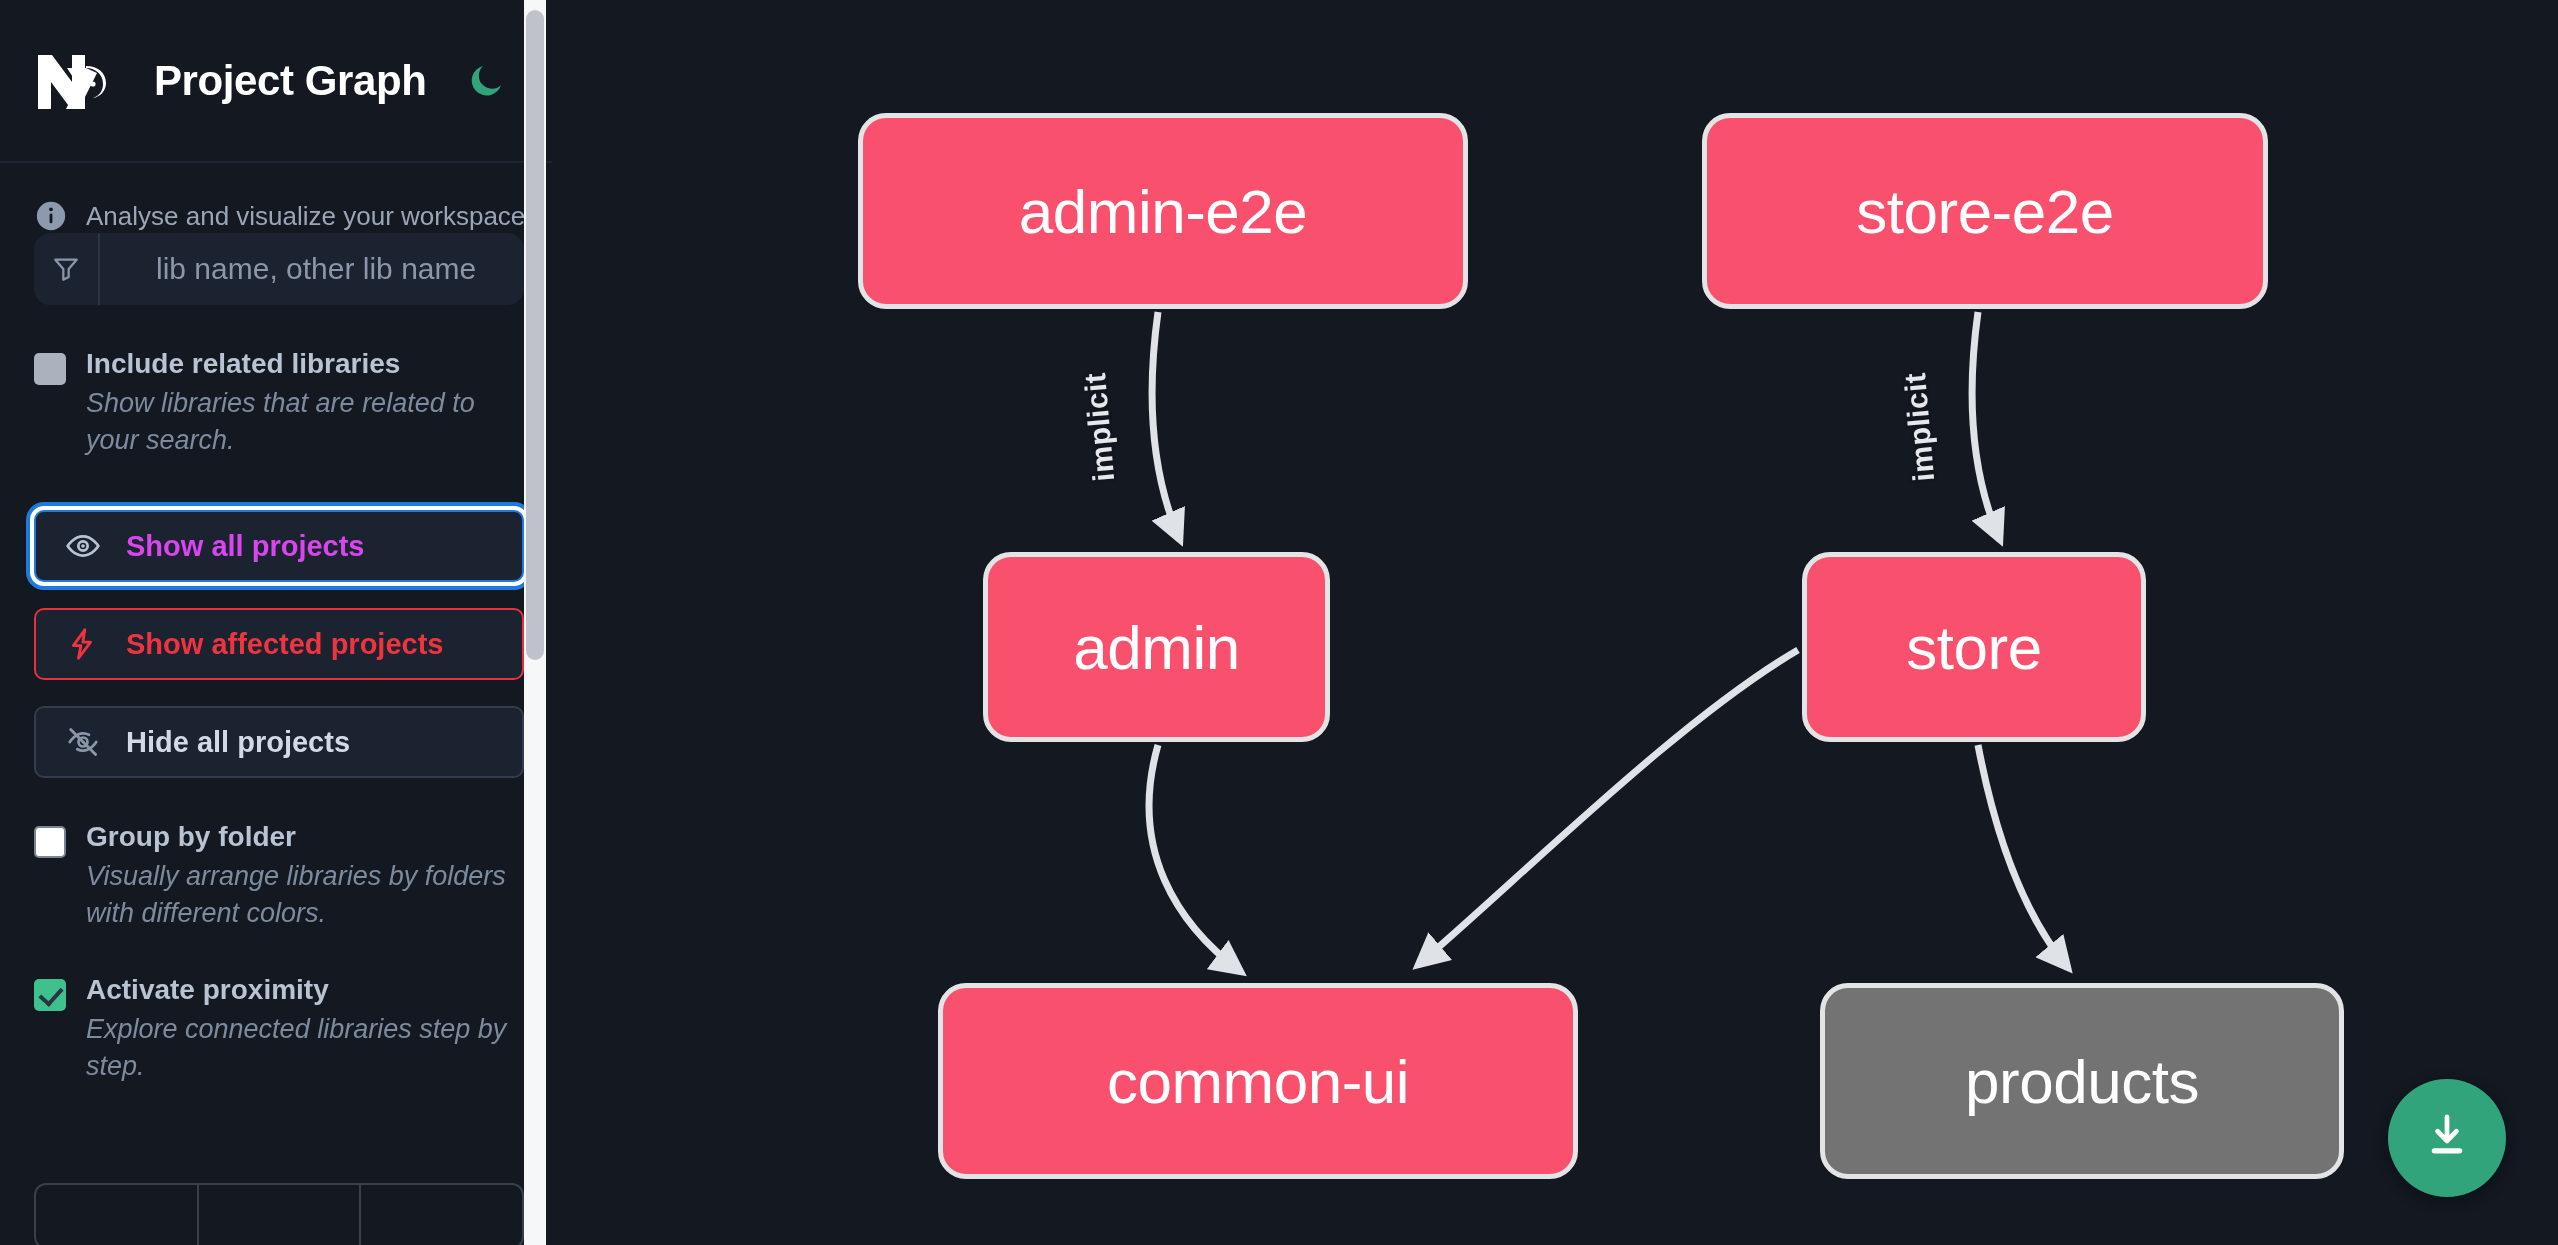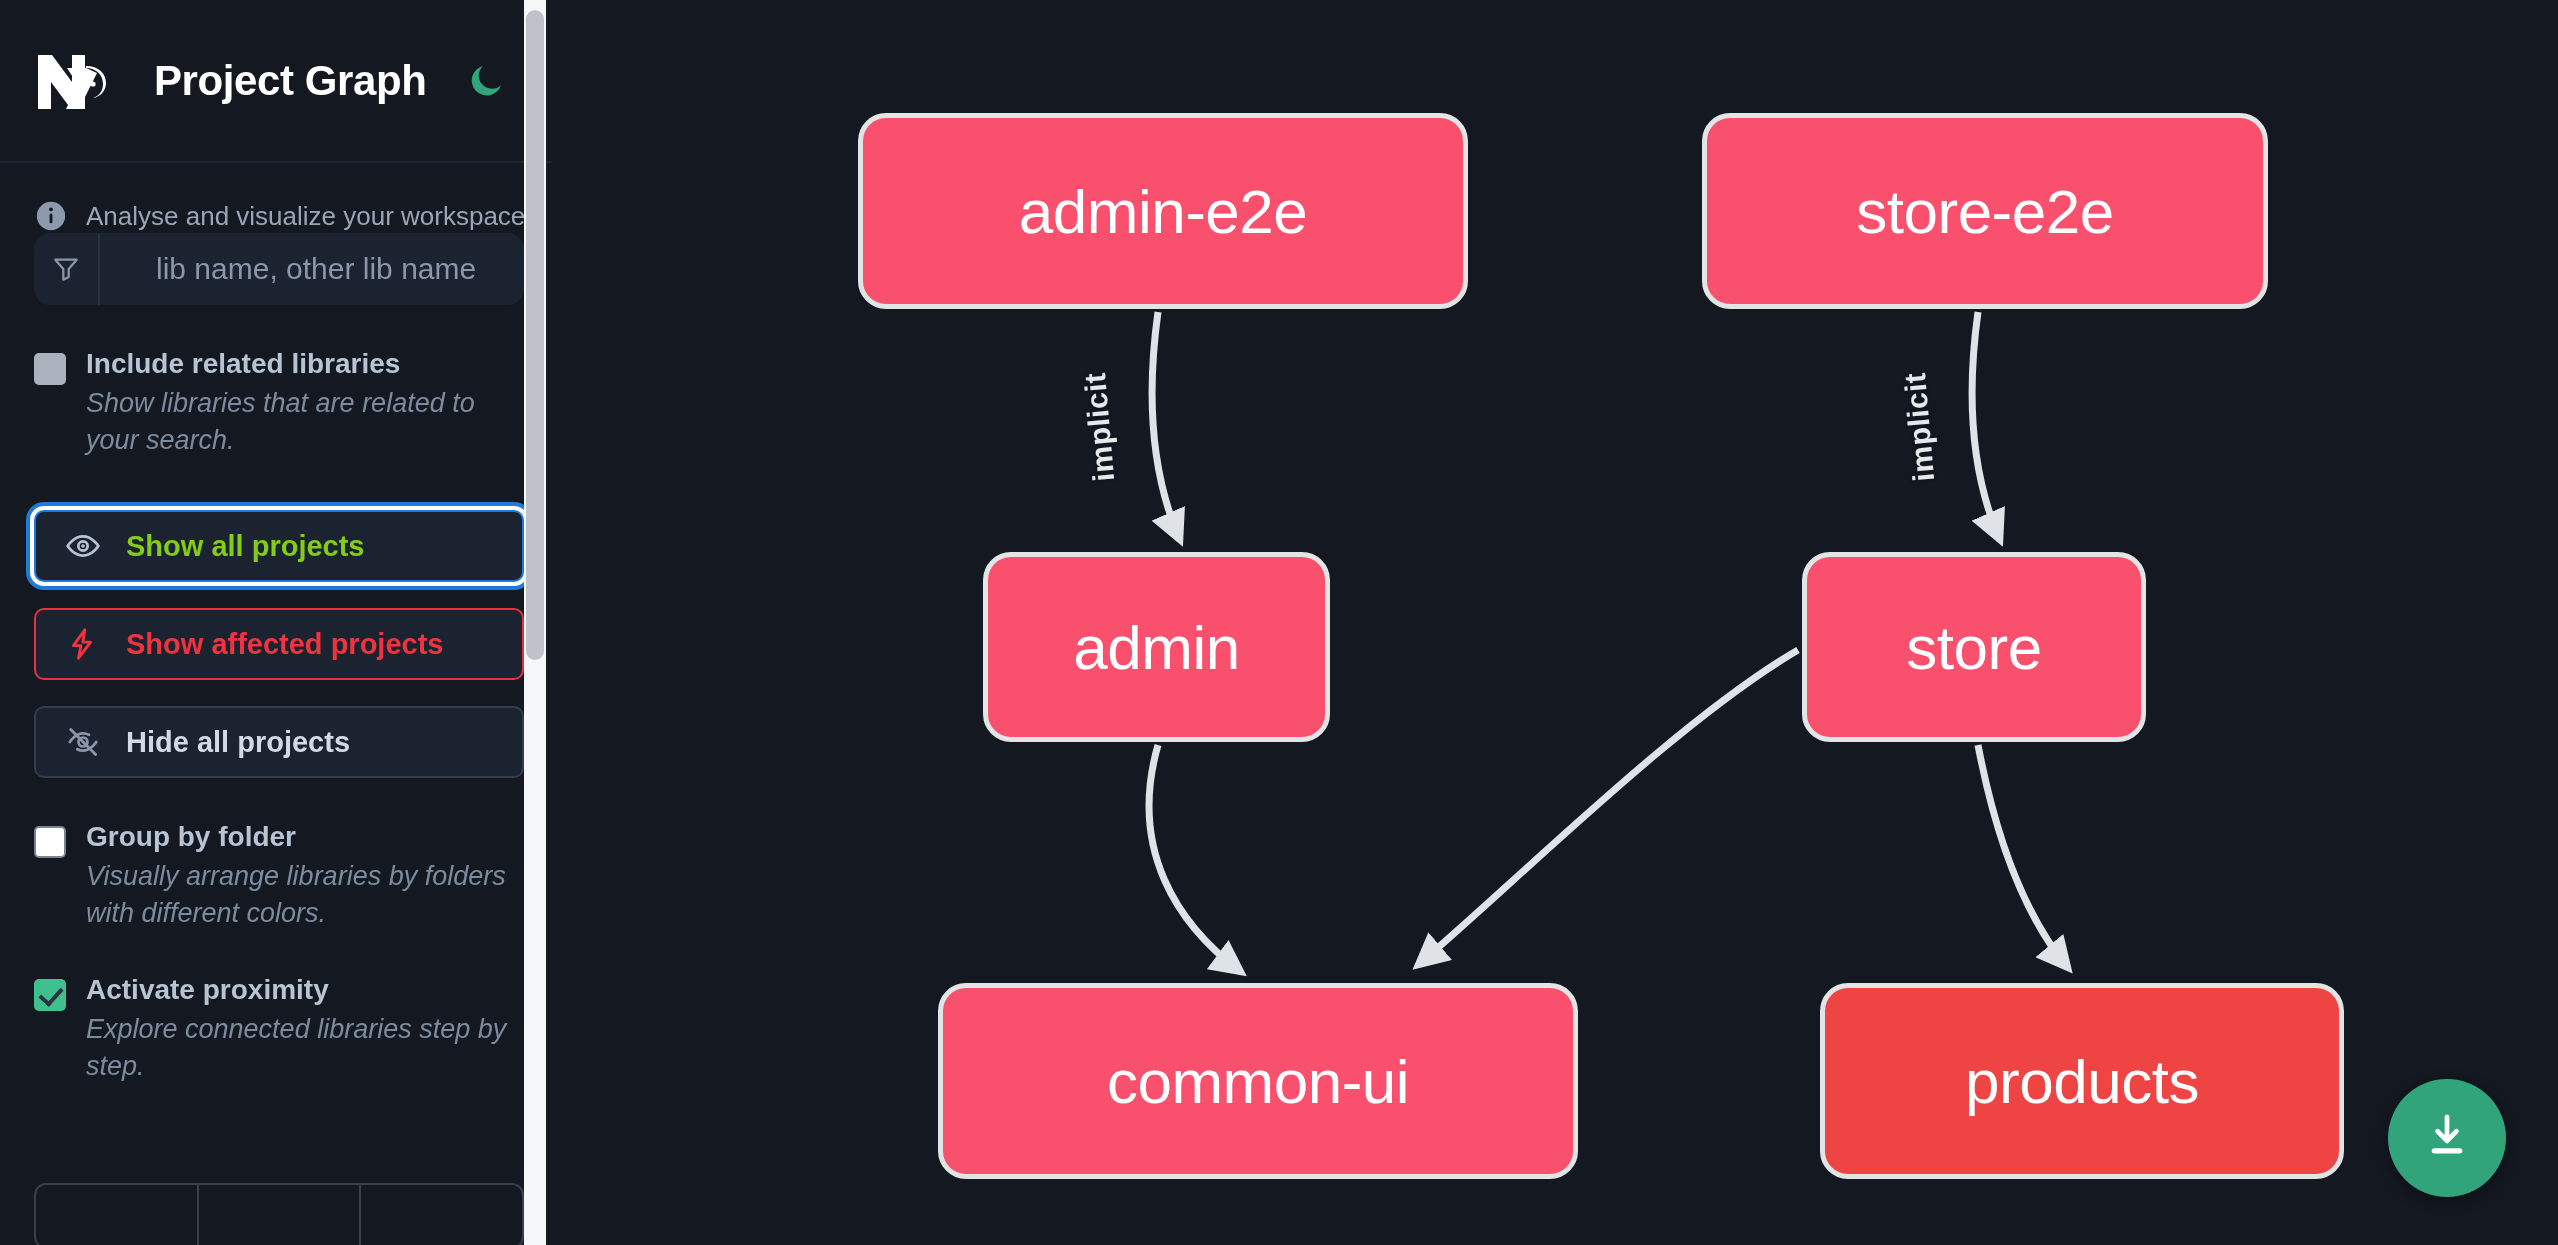--- a/index.html
+++ b/index.html
@@ -133,7 +133,7 @@
     cursor: pointer;
     background: #1b2230;
     border: 2px solid #333d4d;
-    color: #84cc16;
+    color: #d946ef;
     font-size: 29px;
     font-weight: 700;
     white-space: nowrap;

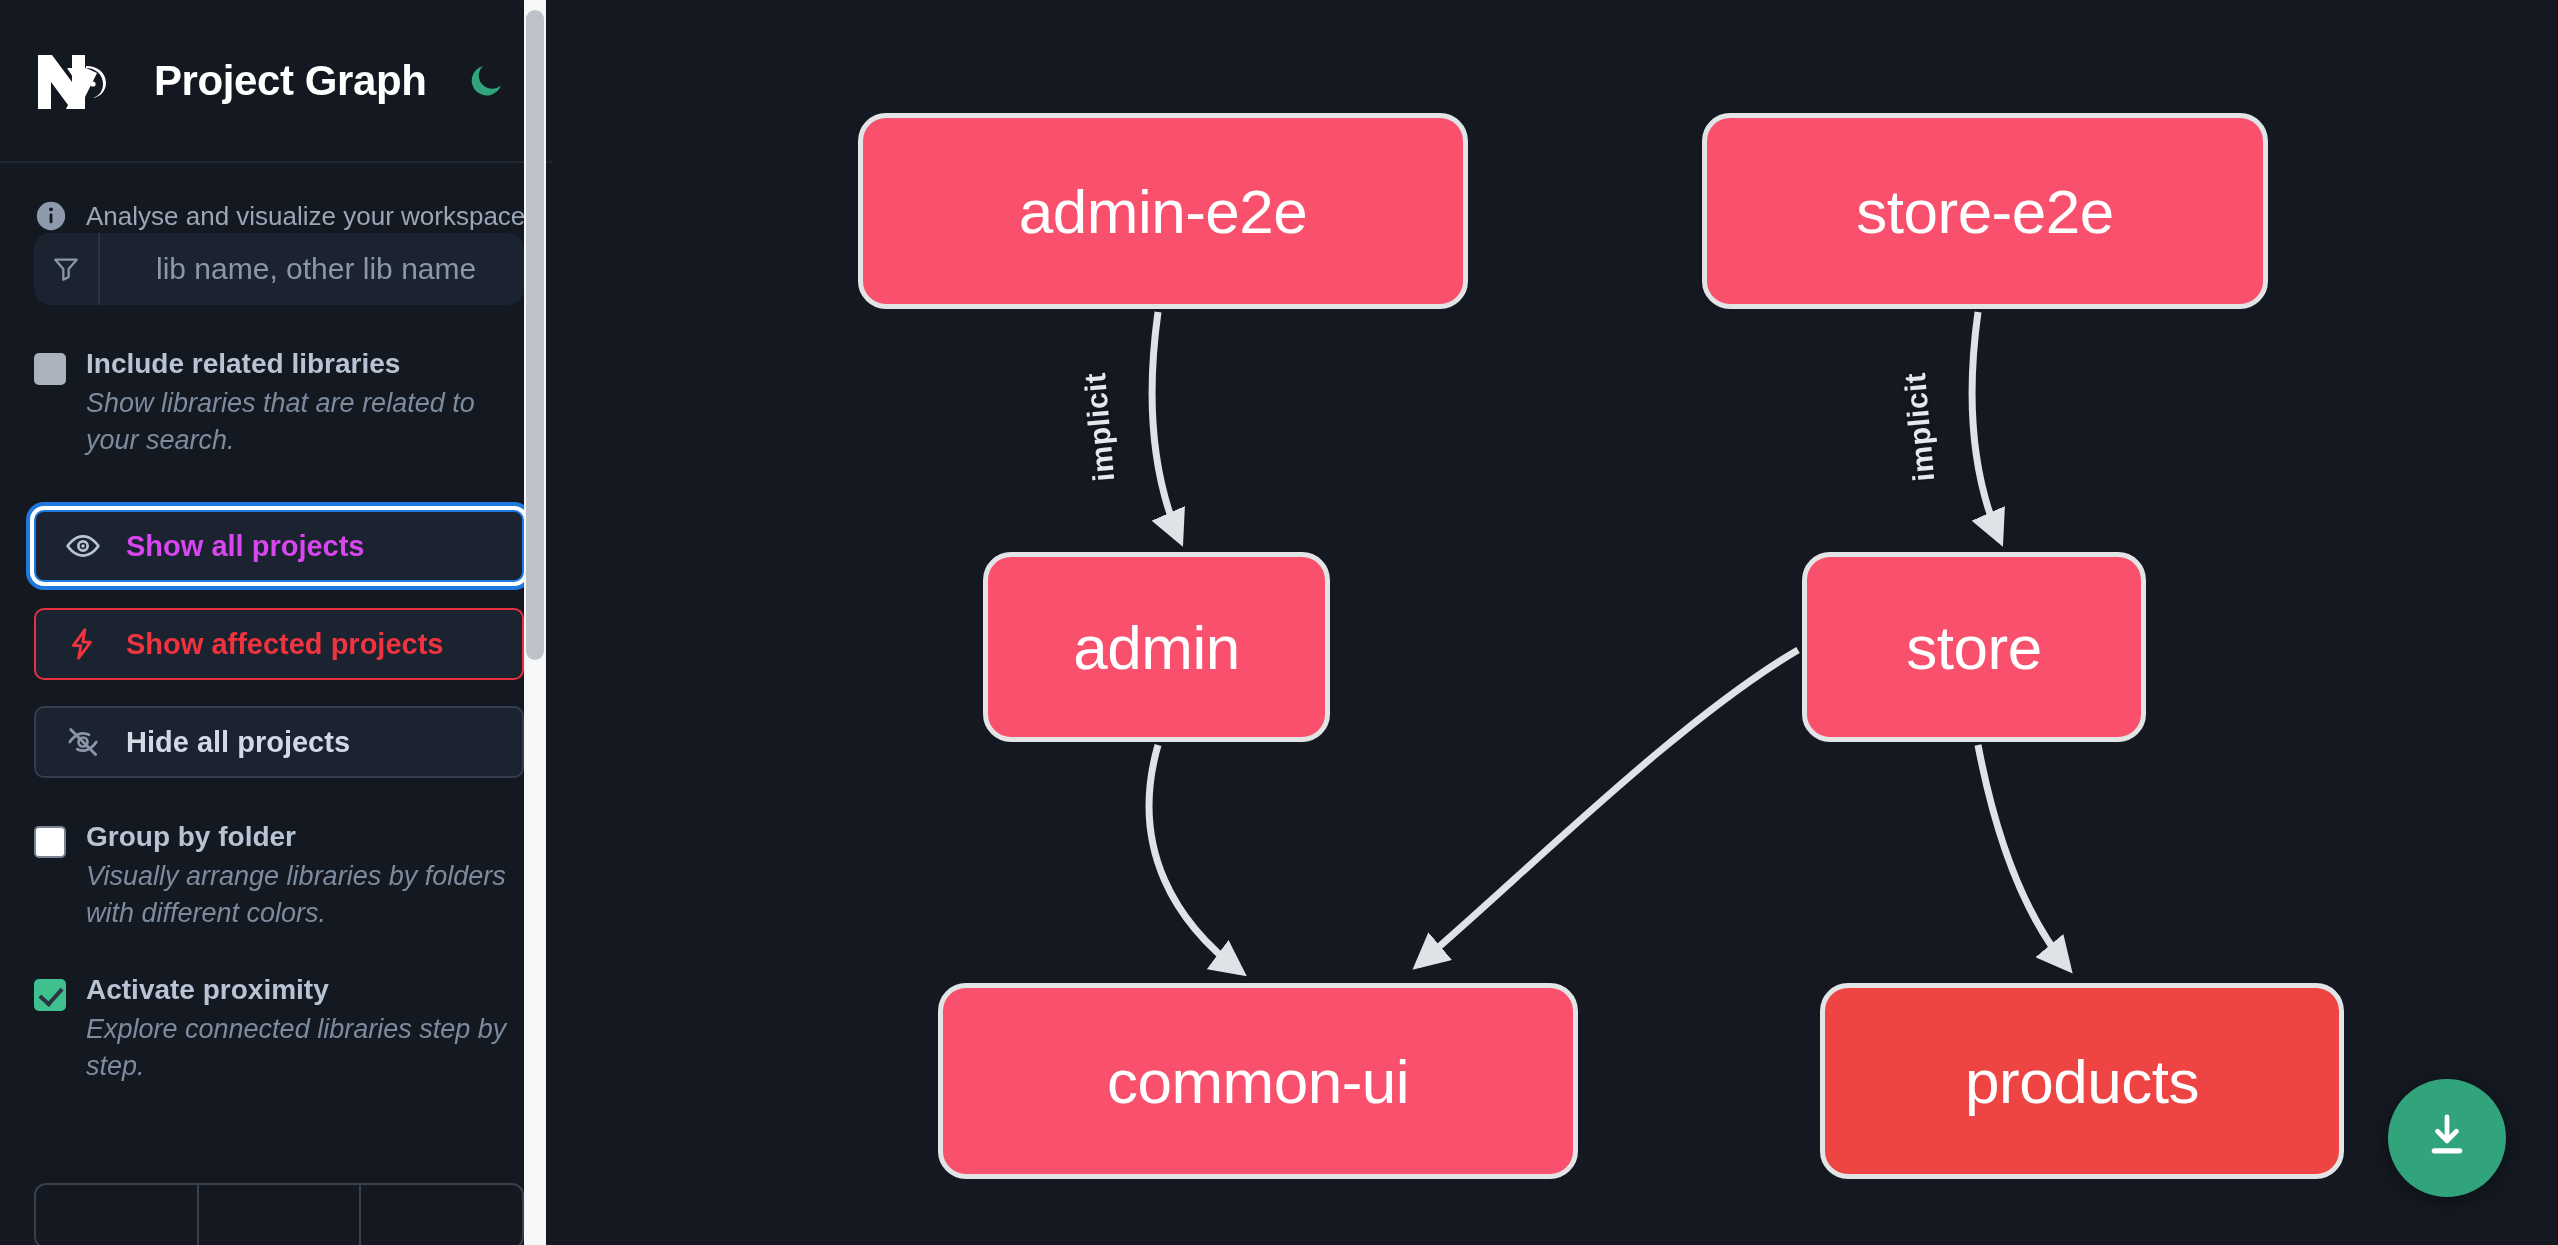--- a/index.html
+++ b/index.html
@@ -203,7 +203,7 @@
     cursor: pointer;
   }
   .node.pink { background: #f9516d; }
-  .node.grey { background: #ef4444; }
+  .node.grey { background: #737373; }
 
   .edge-label {
     position: absolute;

